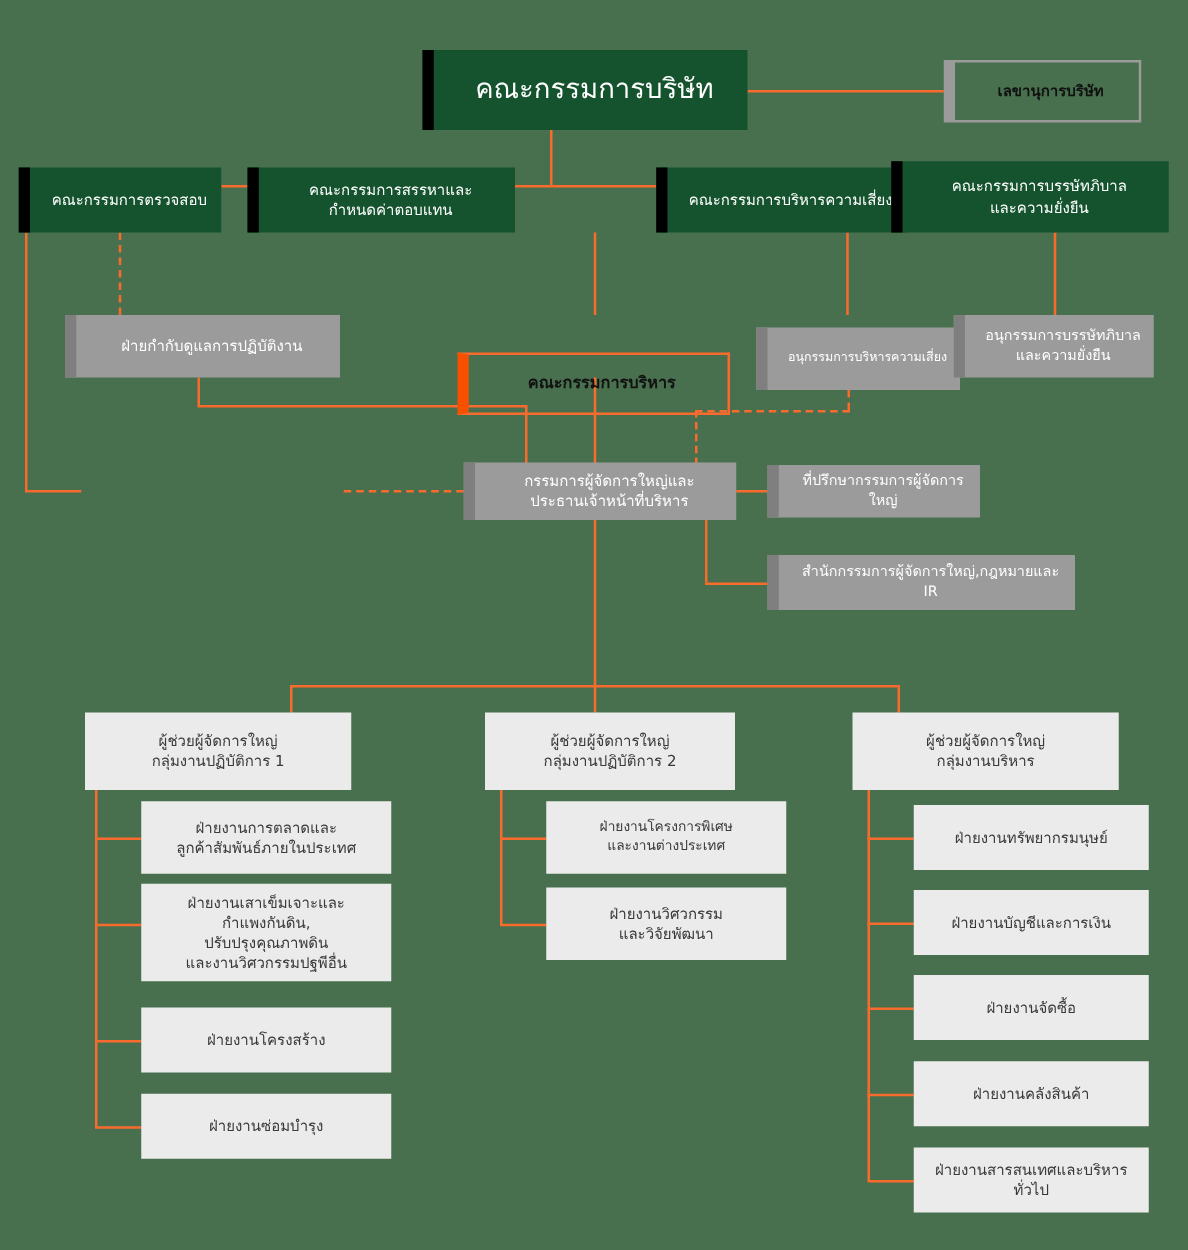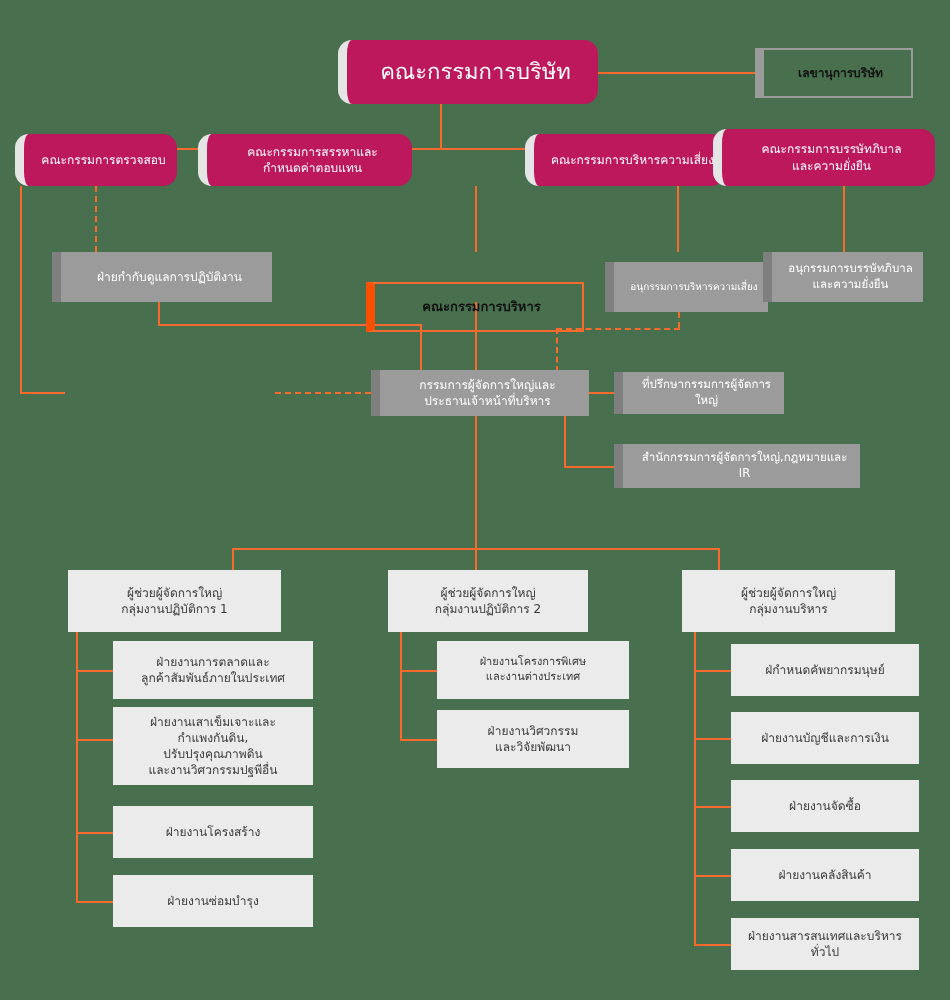--- a/index.html
+++ b/index.html
@@ -29,10 +29,9 @@
 
   
   .n-orange {
-    background: #be185d;
+    background: #14532d;
     color: #ffffff;
-    border-left: 9px solid #e5e5e5;
-    border-radius: 14px;
+    border-left: 9px solid #000000;
   }
   .n-orange.big { font-size: 22px; }
 

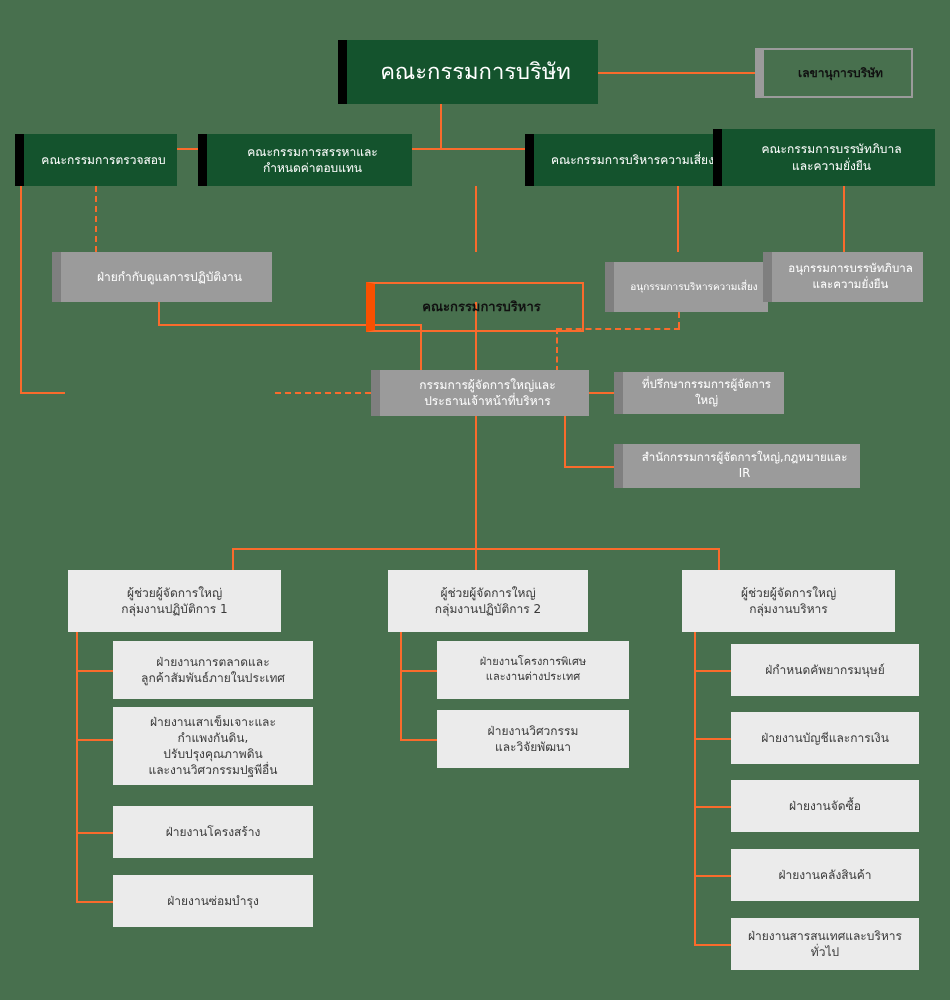--- a/index.html
+++ b/index.html
@@ -213,7 +213,7 @@
   <div class="node n-light" style="left:437px; top:710px; width:192px; height:58px; font-size:12px;">ฝ่ายงานวิศวกรรม
 และวิจัยพัฒนา</div>
 
-  <div class="node n-light" style="left:731px; top:644px; width:188px; height:52px; font-size:12px;">ฝ่กำหนดคัพยากรมนุษย์</div>
+  <div class="node n-light" style="left:731px; top:644px; width:188px; height:52px; font-size:12px;">ฝ่ายงานทรัพยากรมนุษย์</div>
   <div class="node n-light" style="left:731px; top:712px; width:188px; height:52px; font-size:12px;">ฝ่ายงานบัญชีและการเงิน</div>
   <div class="node n-light" style="left:731px; top:849px; width:188px; height:52px; font-size:12px;">ฝ่ายงานคลังสินค้า</div>
   <div class="node n-light" style="left:731px; top:780px; width:188px; height:52px; font-size:12px;">ฝ่ายงานจัดซื้อ</div>

